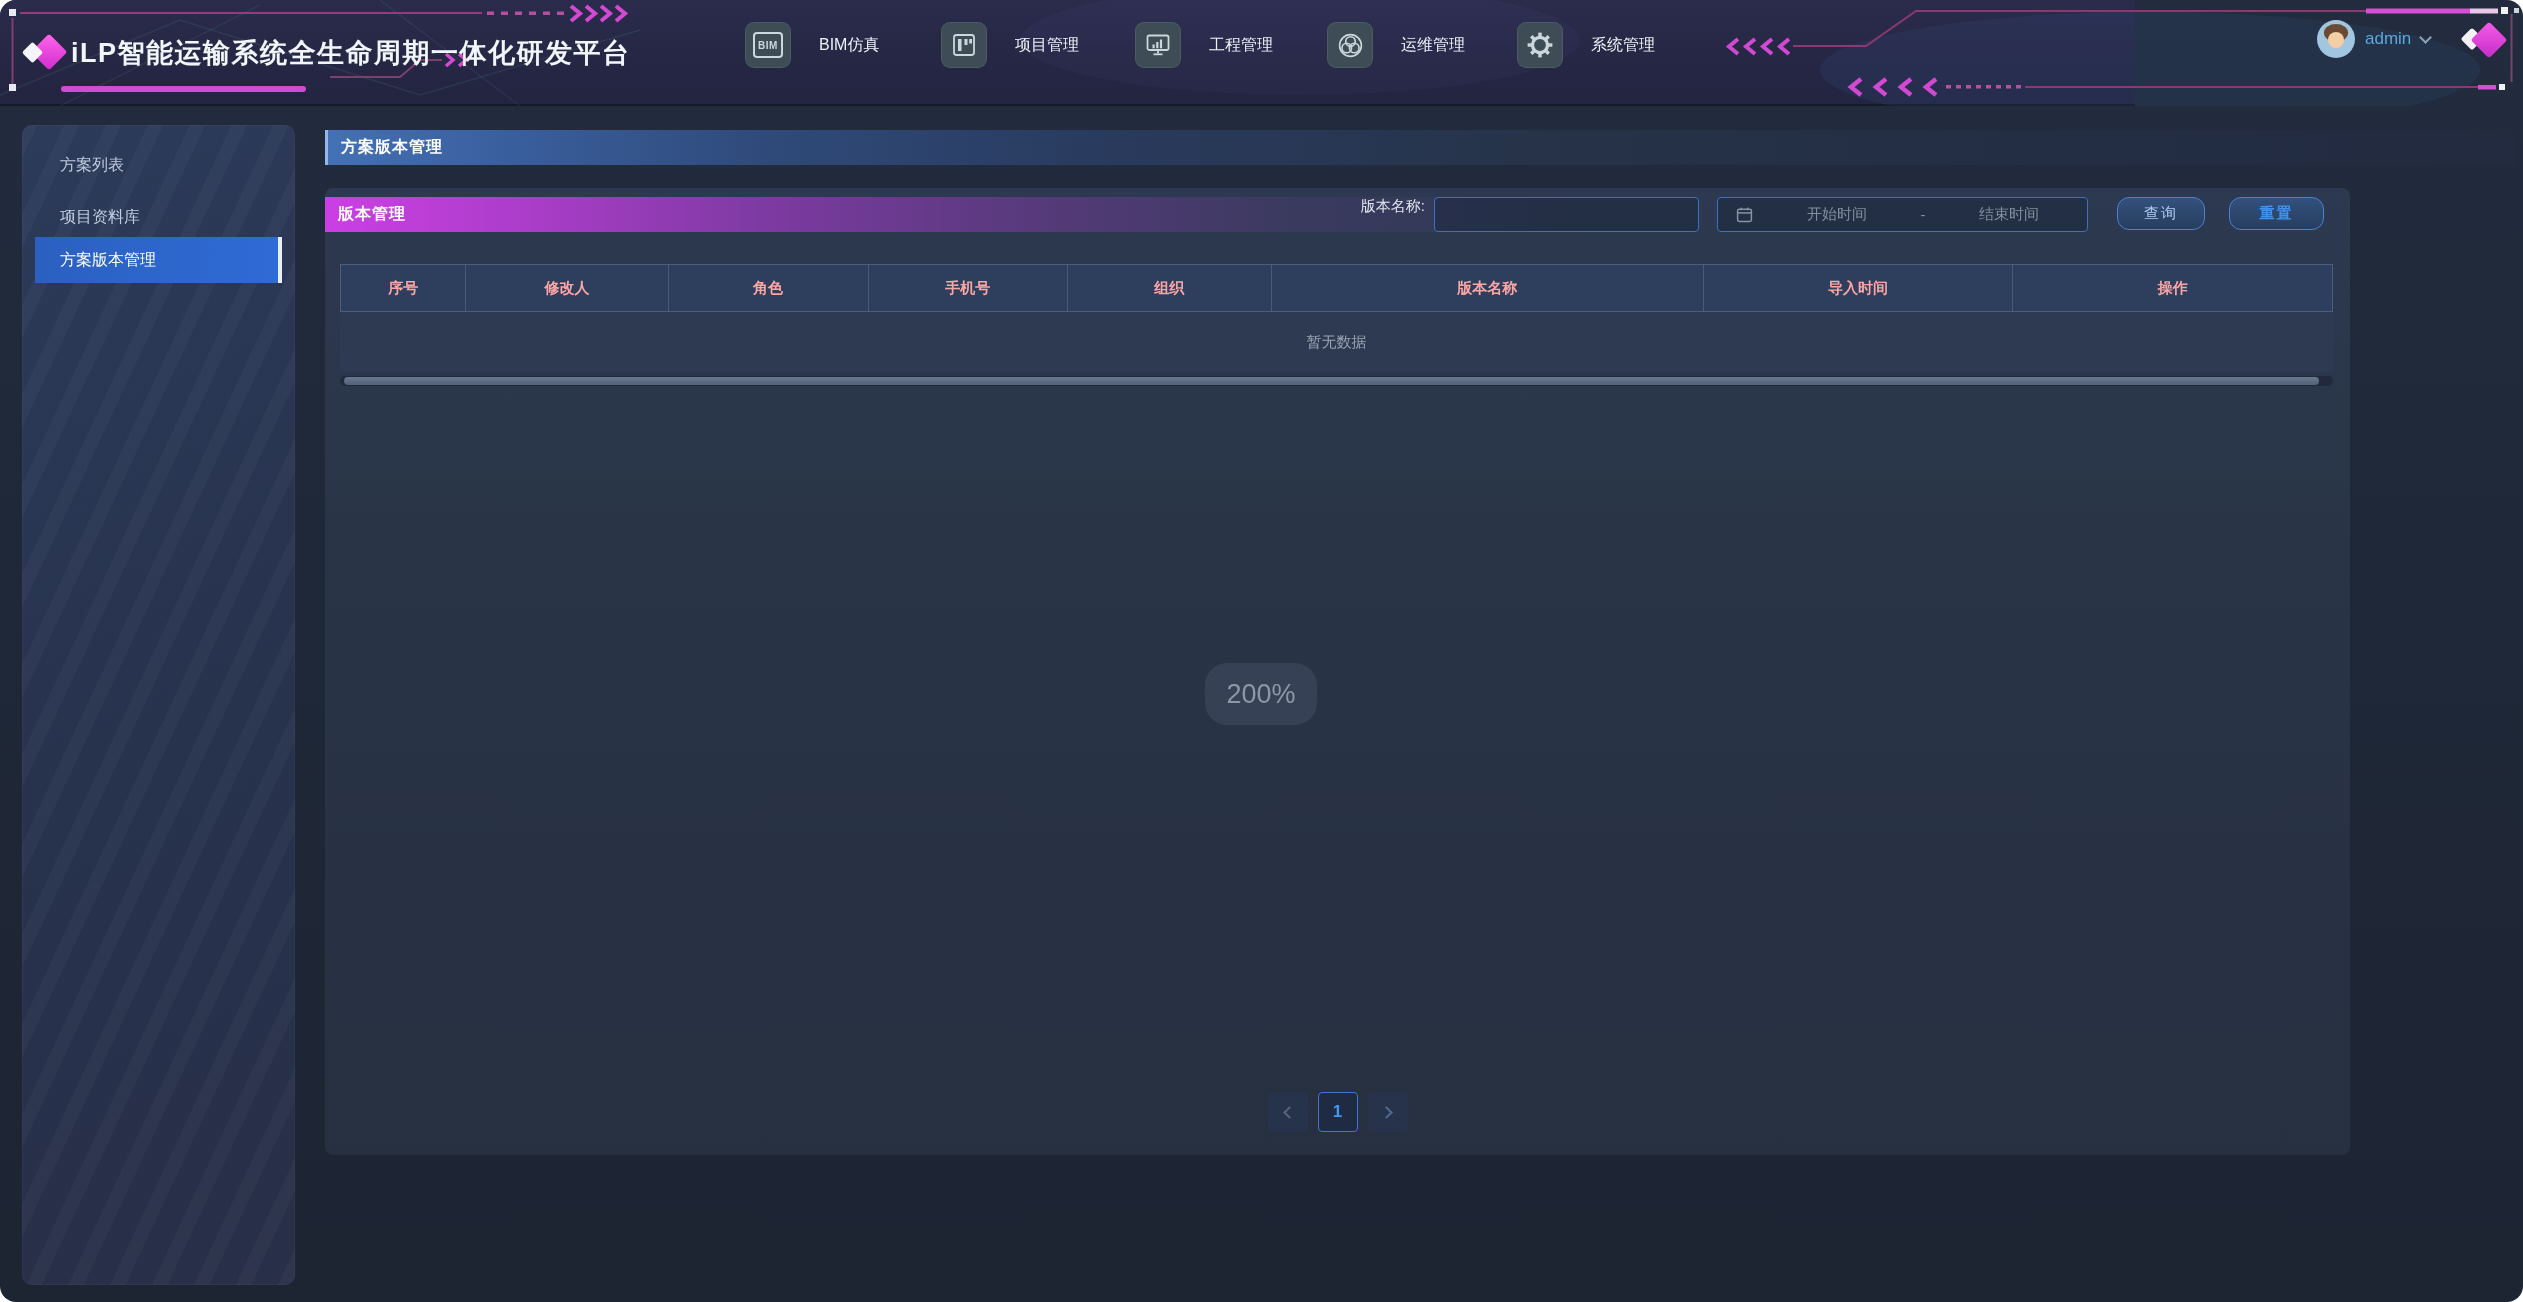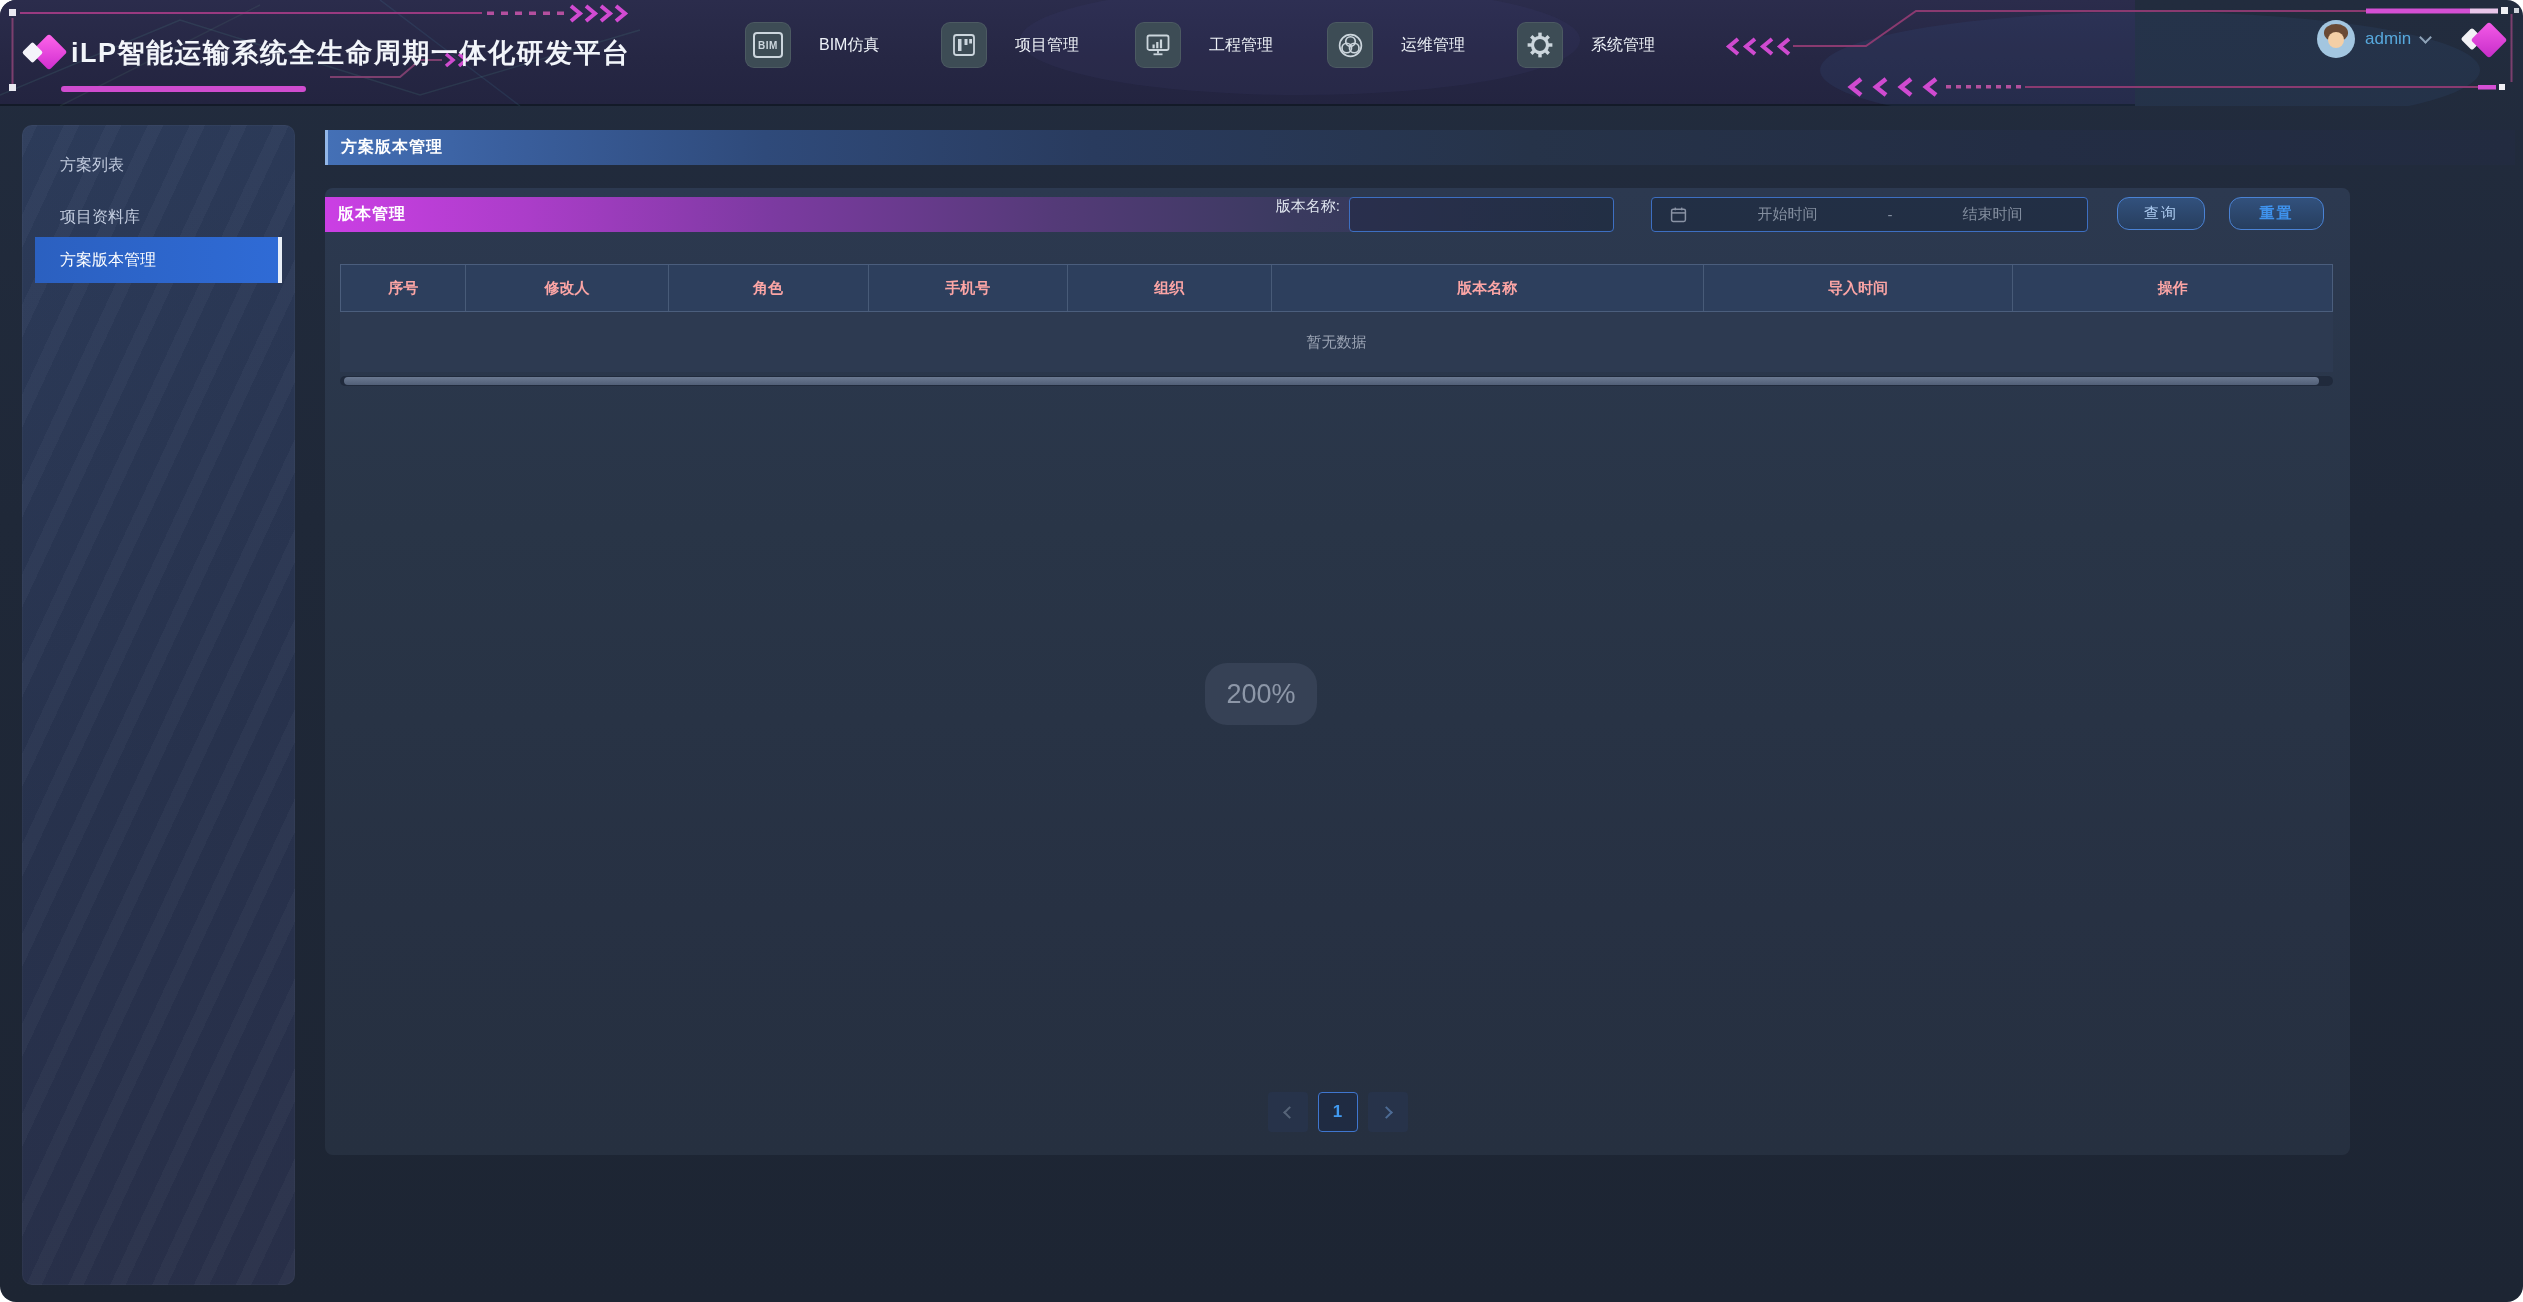--- a/index.html
+++ b/index.html
@@ -65,8 +65,8 @@
   .f-label { font-size:15px; color:#dfe5ee; margin-right:9px; }
   .f-input { width:265px; height:35px; background:rgba(18,28,48,0.35); border:1px solid #3d6fc2; border-radius:4px;
     color:#dfe5ee; font-size:15px; padding:0 10px; outline:none; margin-right:18px; }
-  .datebox { width:437px; height:35px; background:rgba(18,28,48,0.35); border:1px solid #3d6fc2; border-radius:4px;
-    display:flex; align-items:center; margin-right:29px; cursor:pointer;margin-left:19px; }
+  .datebox { width:371px; height:35px; background:rgba(18,28,48,0.35); border:1px solid #3d6fc2; border-radius:4px;
+    display:flex; align-items:center; margin-right:29px; cursor:pointer; }
   .datebox .cal { margin:0 6px 0 18px; color:#8a93a5; display:flex; }
   .date-ph { flex:1; text-align:center; font-size:15px; color:#838e9f; }
   .date-sep { width:16px; text-align:center; font-size:15px; color:#838e9f; }

